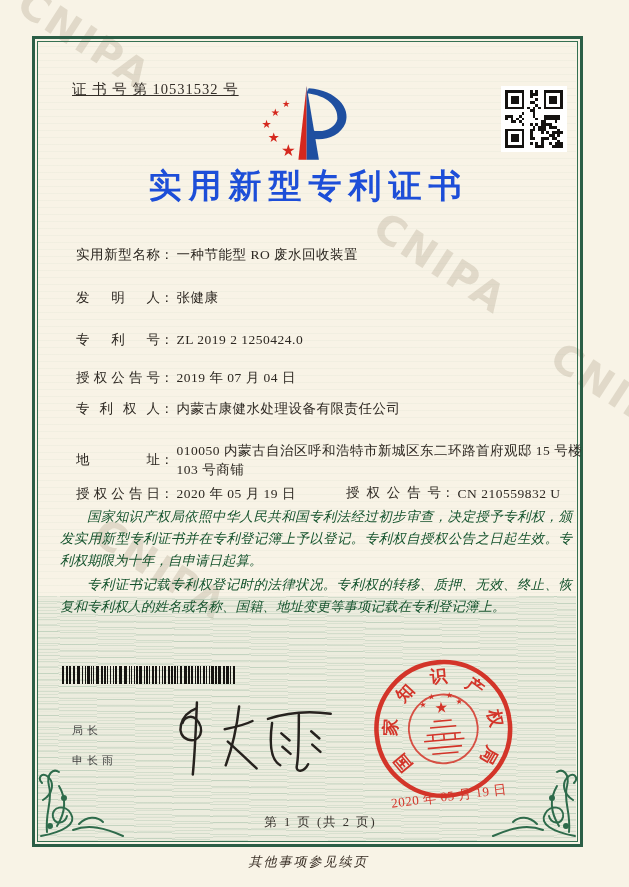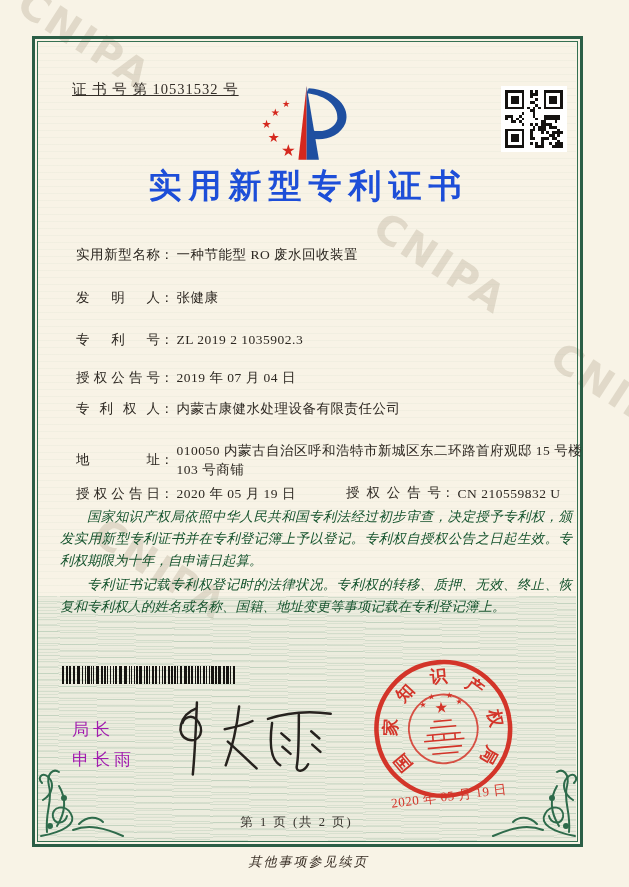--- a/index.html
+++ b/index.html
@@ -235,7 +235,7 @@
     <div class="row r3">
       <span class="flabel">专利号</span>
         <span class="fcolon">：</span>
-        <span class="fvalue">ZL 2019 2 1035902.3</span>
+        <span class="fvalue">ZL 2019 2 1250424.0</span>
     </div>
     <div class="row r4">
       <span class="flabel">授权公告号</span>

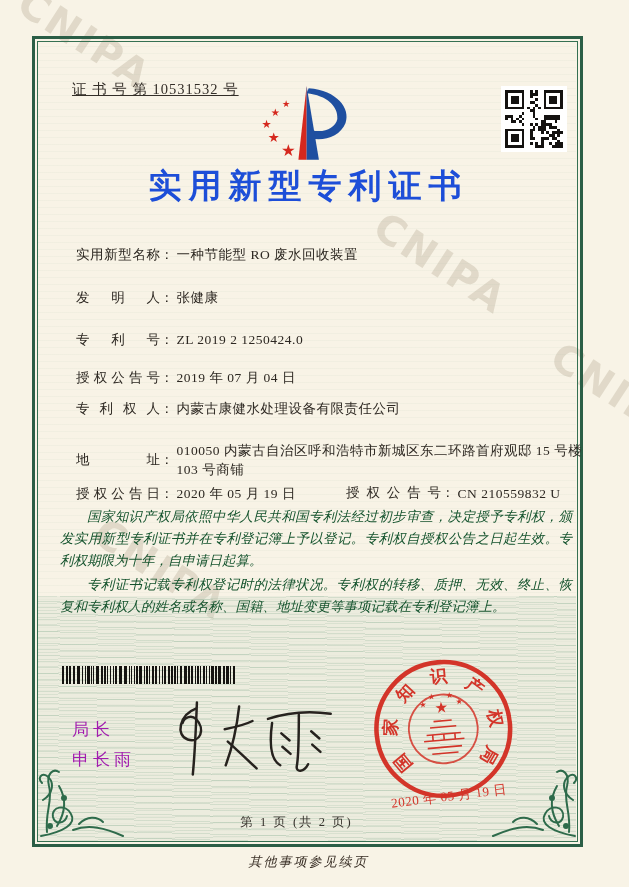--- a/index.html
+++ b/index.html
@@ -42,7 +42,7 @@
         color:#14532d;font-style:italic;margin:0 0 2px 0;}
   .barcode{position:absolute;left:62px;top:666px;width:175px;height:18px;}
   .sig-block{position:absolute;left:72px;top:715px;font-family:"Liberation Sans","DejaVu Sans",sans-serif;
-             font-size:17px;letter-spacing:4px;color:#a21caf;line-height:30px;}
+             font-size:11px;letter-spacing:4px;color:#404040;line-height:30px;}
   .signature{position:absolute;left:165px;top:698px;width:175px;height:82px;}
   .seal{position:absolute;left:368px;top:656px;width:152px;height:162px;transform:rotate(-5deg);opacity:0.92;}
   .page-info{position:absolute;left:24px;top:814px;width:545px;text-align:center;font-size:12.5px;color:#36322c;letter-spacing:2px;}

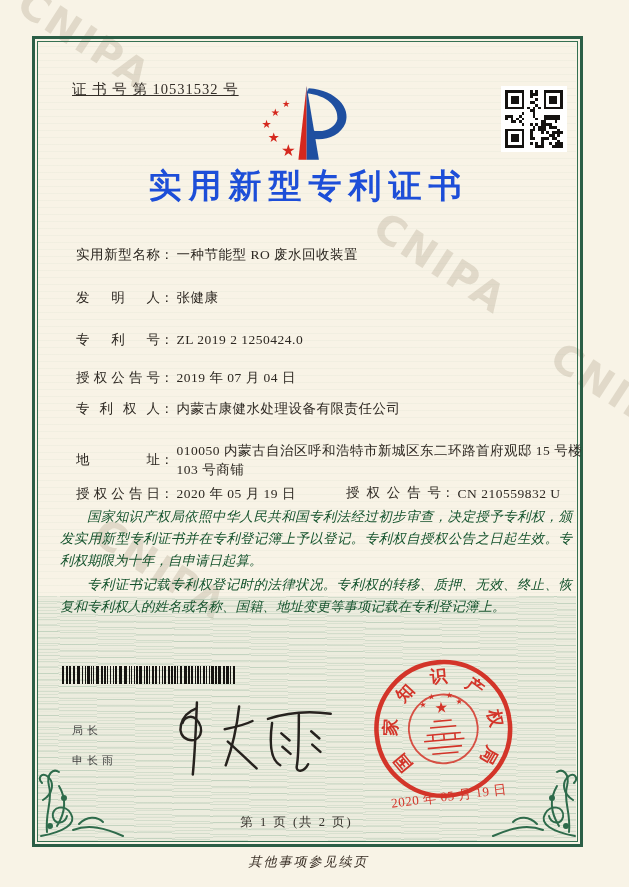--- a/index.html
+++ b/index.html
@@ -45,7 +45,7 @@
              font-size:11px;letter-spacing:4px;color:#404040;line-height:30px;}
   .signature{position:absolute;left:165px;top:698px;width:175px;height:82px;}
   .seal{position:absolute;left:368px;top:656px;width:152px;height:162px;transform:rotate(-5deg);opacity:0.92;}
-  .page-info{position:absolute;left:24px;top:814px;width:545px;text-align:center;font-size:12.5px;color:#36322c;letter-spacing:2px;}
+  .page-info{position:absolute;left:48px;top:814px;width:545px;text-align:center;font-size:12.5px;color:#36322c;letter-spacing:2px;}
   .cont-note{position:absolute;left:0;top:853px;width:617px;text-align:center;font-size:13px;color:#3a3027;font-style:italic;letter-spacing:2px;}
   .flourish{position:absolute;z-index:2;}
   .fl-left{left:37px;top:728px;}

